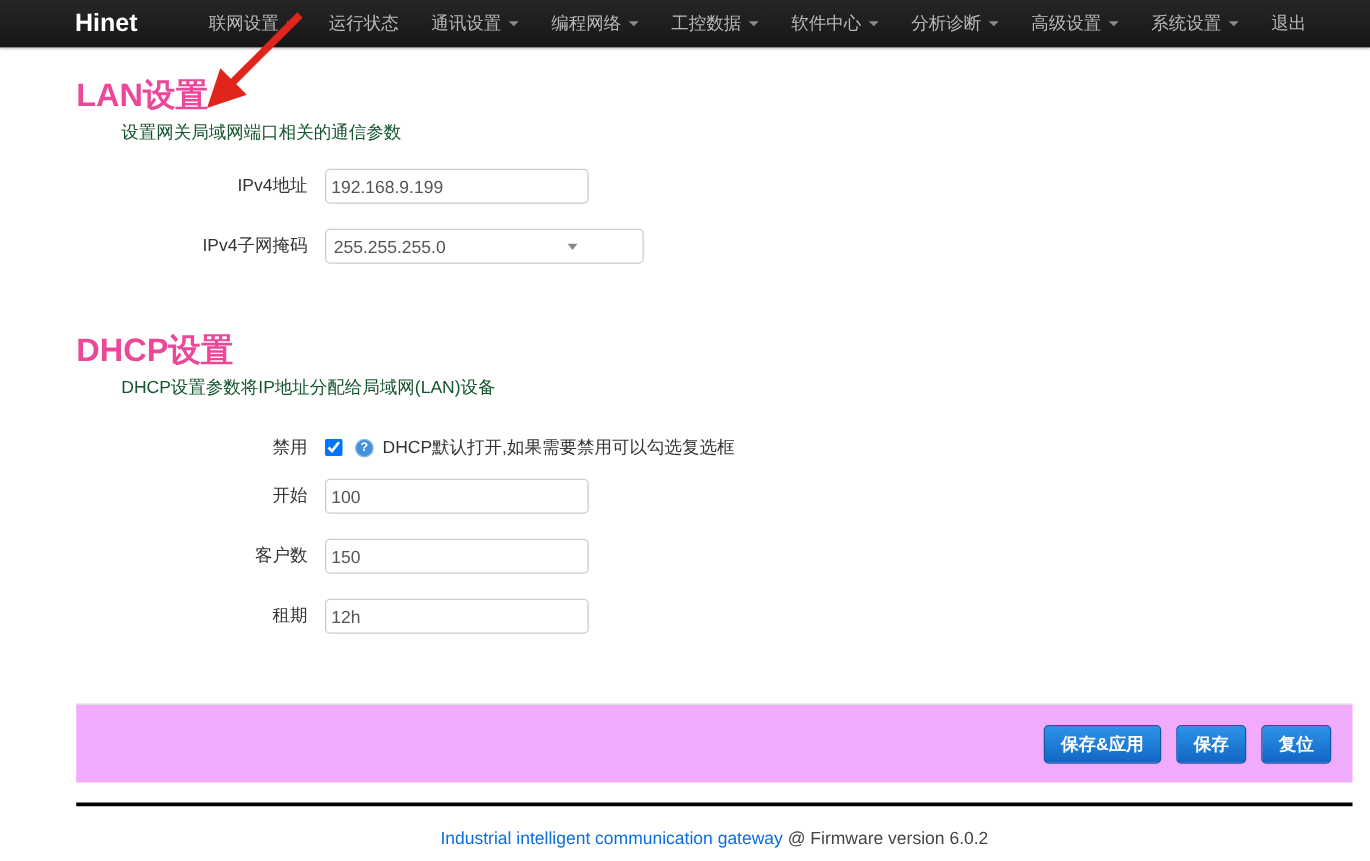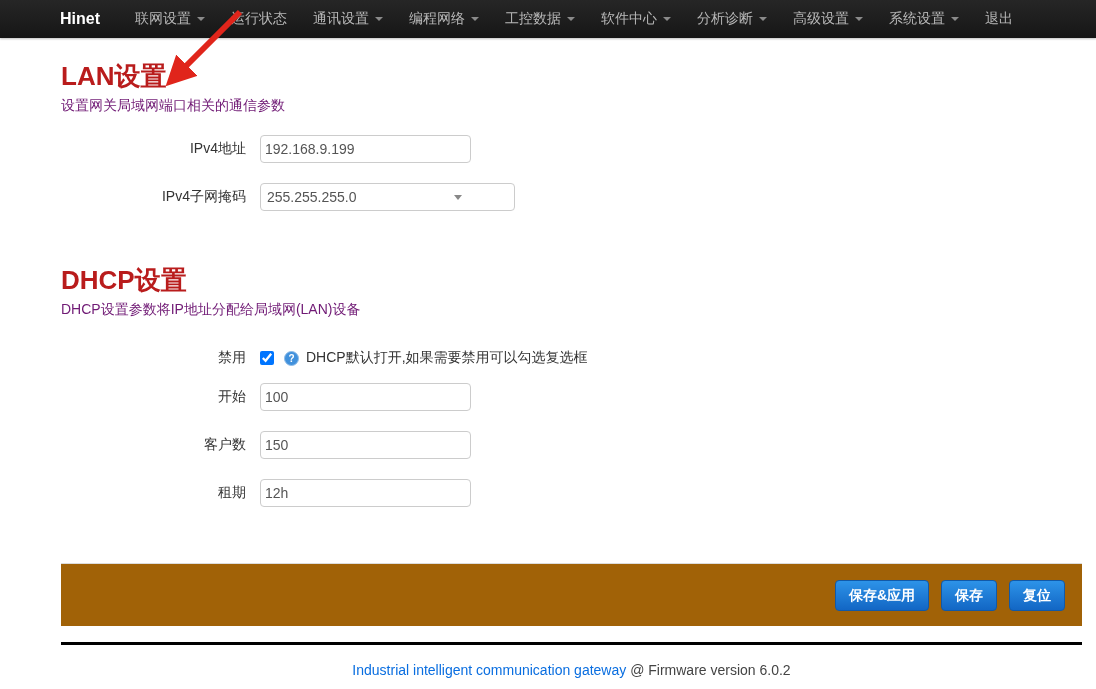--- a/index.html
+++ b/index.html
@@ -23,9 +23,9 @@
   }
   .brand {
     color: #ffffff;
-    font-size: 16px;
-    font-weight: bold;
-    margin-right: 22px;
+    font-size: 20px;
+    font-weight: bold;
+    margin-right: 44px;
     cursor: pointer;
   }
   .nav-items { display: flex; align-items: center; list-style: none; height: 100%; }

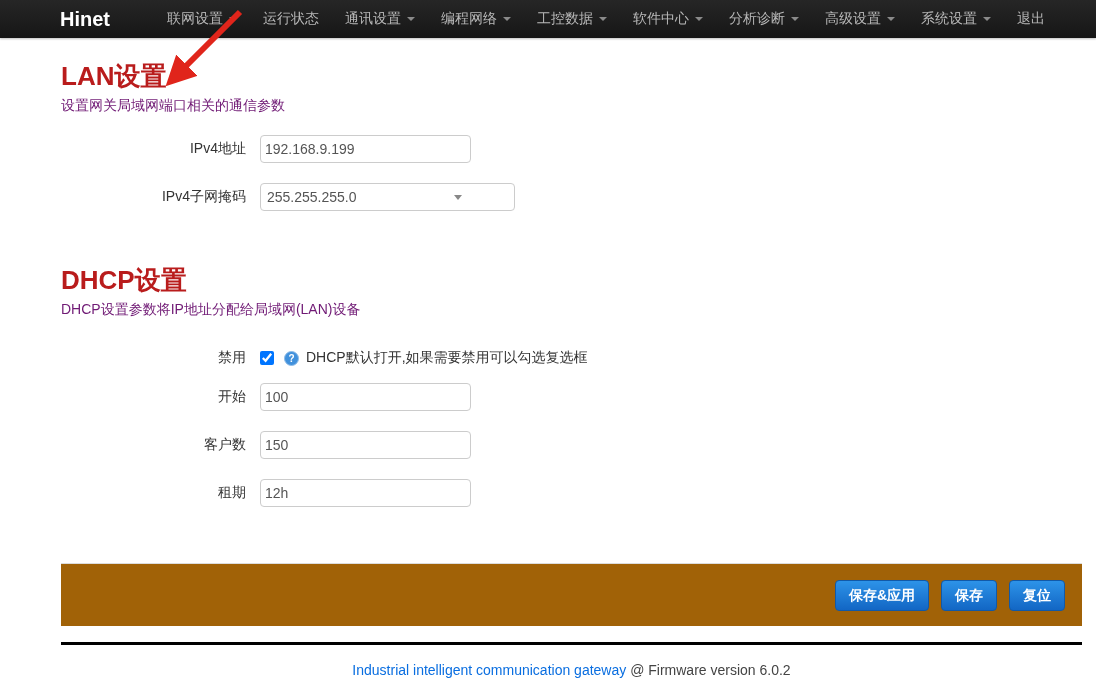--- a/index.html
+++ b/index.html
@@ -59,7 +59,7 @@
   
   .content { padding-left: 61px; }
   .section-title {
-    color: #b91c1c;
+    color: #ec4899;
     font-size: 26px;
     font-weight: bold;
     margin-top: 21px;

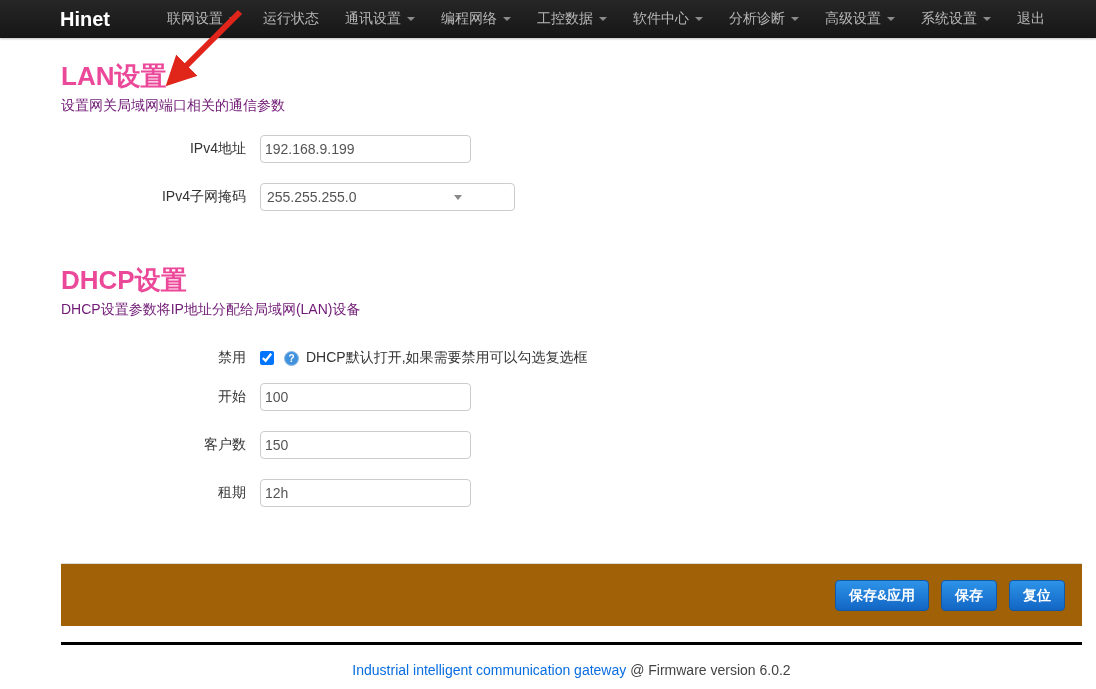--- a/index.html
+++ b/index.html
@@ -65,7 +65,7 @@
     margin-top: 21px;
     margin-bottom: 3px;
   }
-  .section-sub { font-size: 14px; color: #701a75; margin-bottom: 20px; }
+  .section-sub { font-size: 14px; color: #14532d; margin-bottom: 20px; margin-left: 36px; }
 
   .form-row { display: flex; align-items: center; margin-bottom: 20px; }
   .form-label {

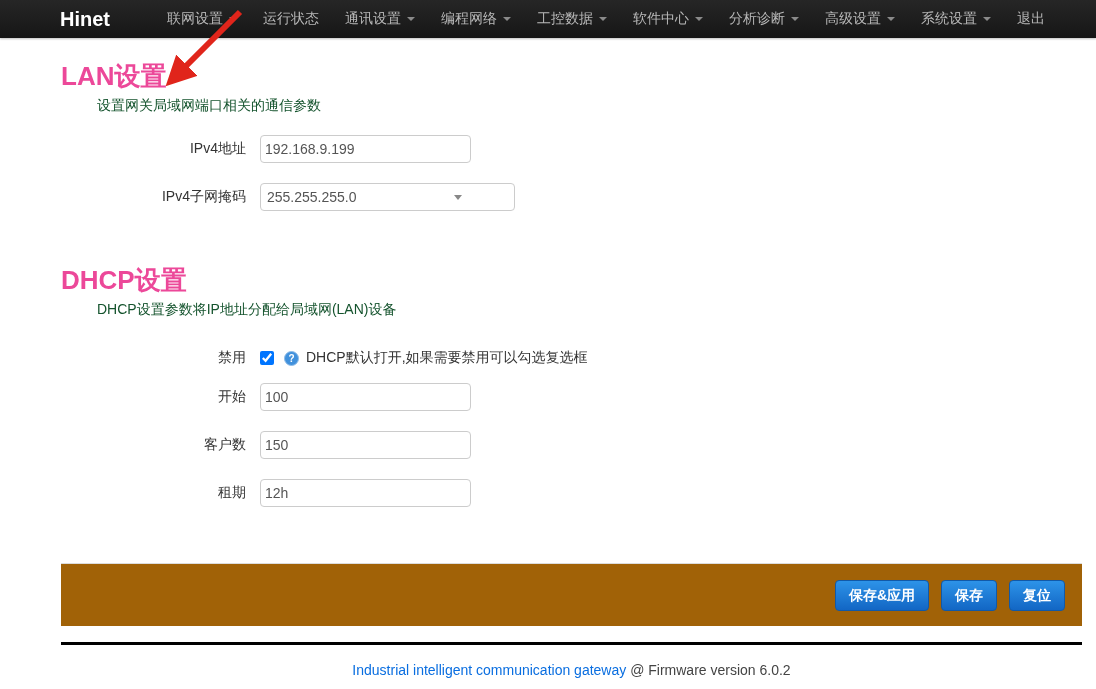--- a/index.html
+++ b/index.html
@@ -137,7 +137,7 @@
   .actions-bar {
     margin: 56px 14px 0 61px;
     height: 63px;
-    background: #a16207;
+    background: #f0abfc;
     border-top: 1px solid #dcdcdc;
     display: flex;
     align-items: center;

